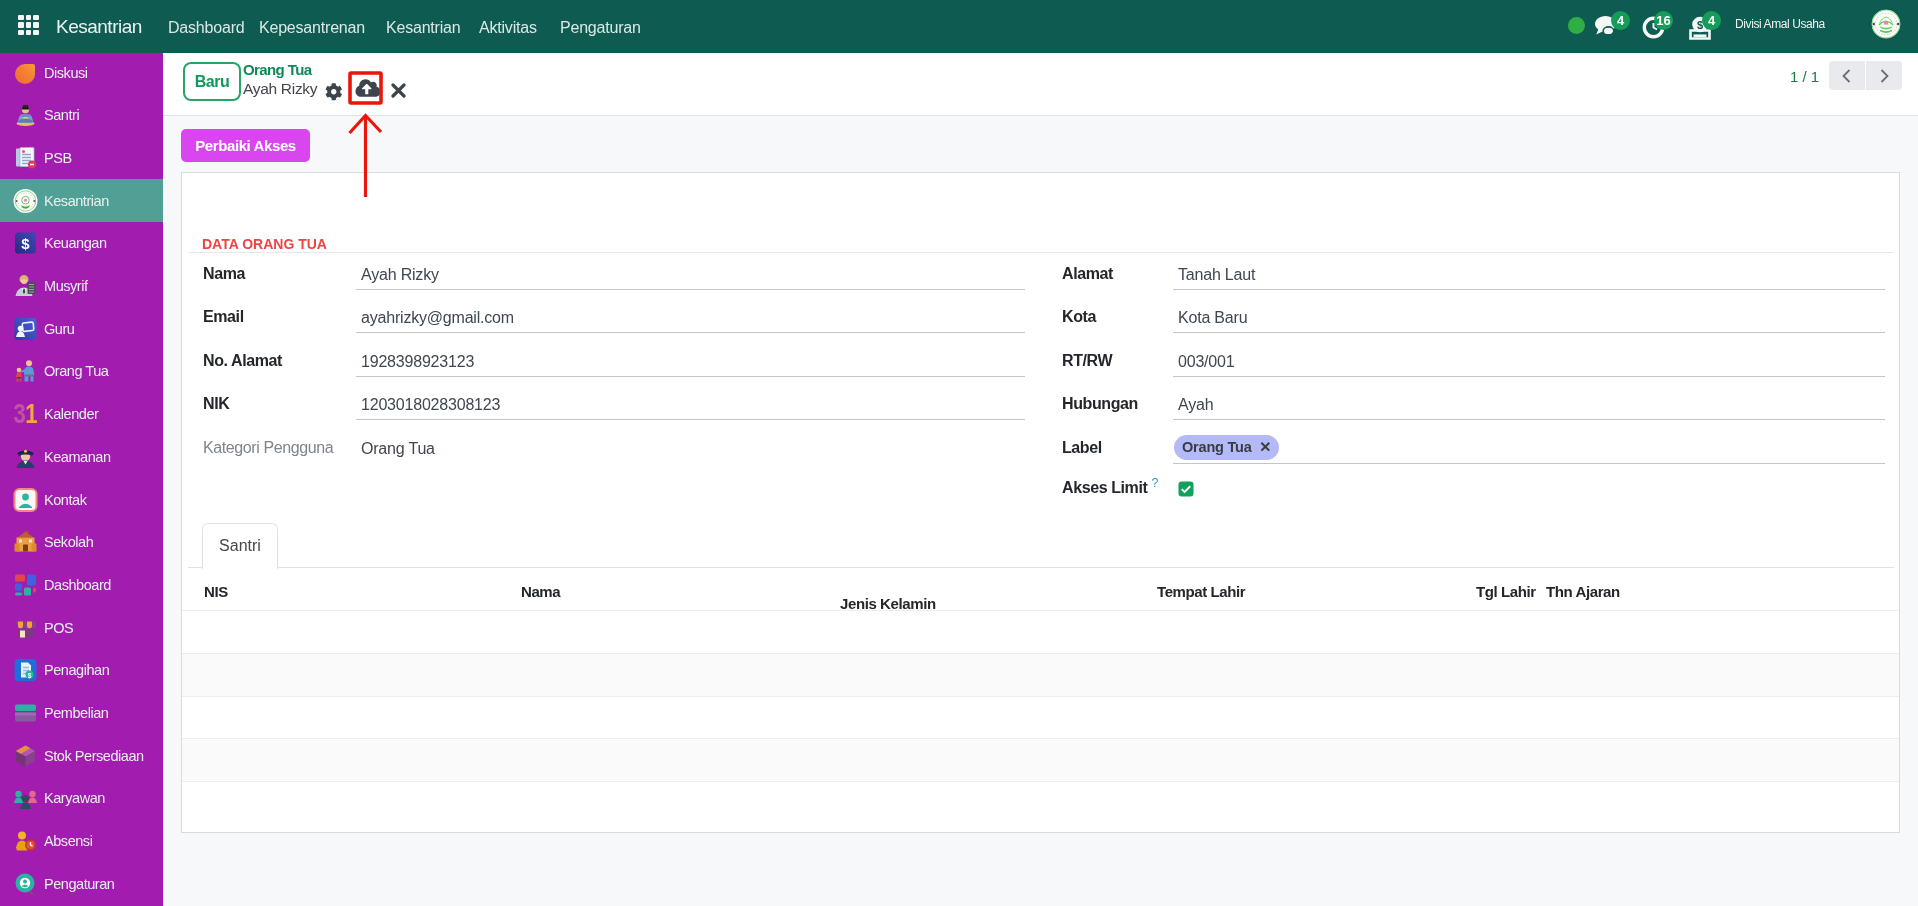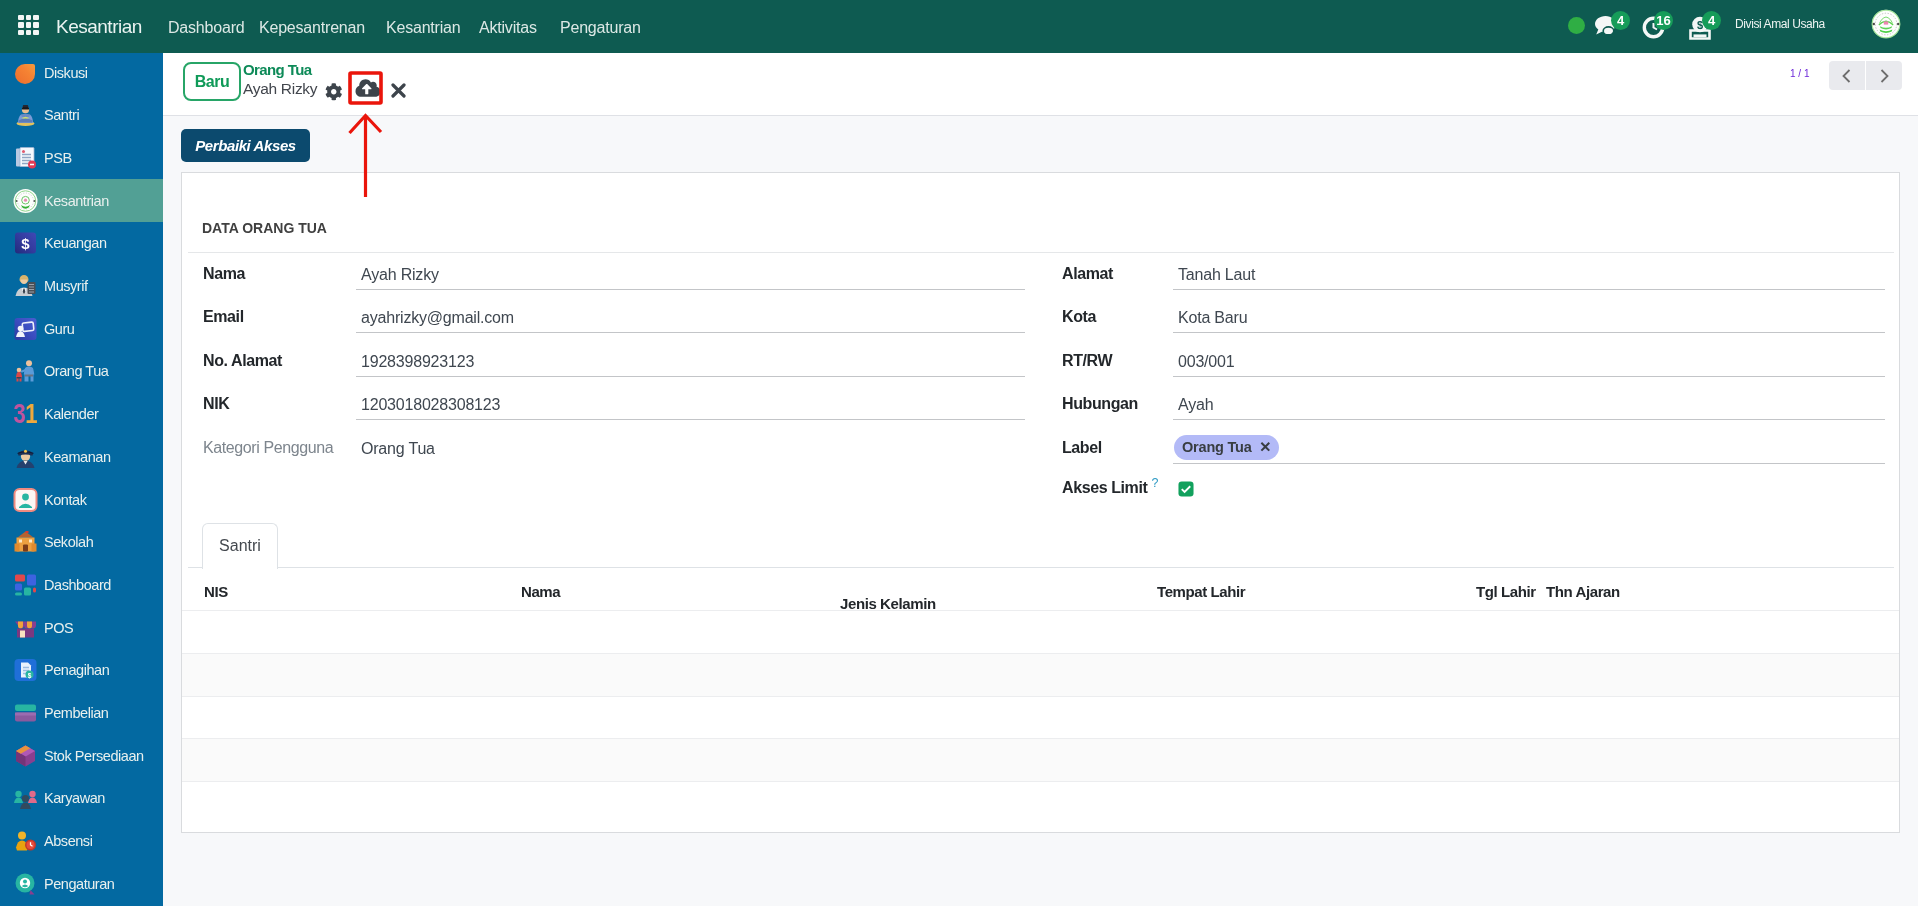--- a/index.html
+++ b/index.html
@@ -19,7 +19,7 @@
   #user-name { position:absolute; left:1735px; top:17px; font-size:12px; color:#eef4f2; letter-spacing:-0.4px; }
 
   
-  #sidebar { position:absolute; top:53px; left:0; width:163px; height:853px; background:#0369a1; z-index:20; }
+  #sidebar { position:absolute; top:53px; left:0; width:163px; height:853px; background:#a21caf; z-index:20; }
   .s-item { position:absolute; left:0; width:163px; height:43px; }
   .s-item.active { background:#52a095; }
   .s-item .lbl { position:absolute; left:44px; top:50%; transform:translateY(-50%);

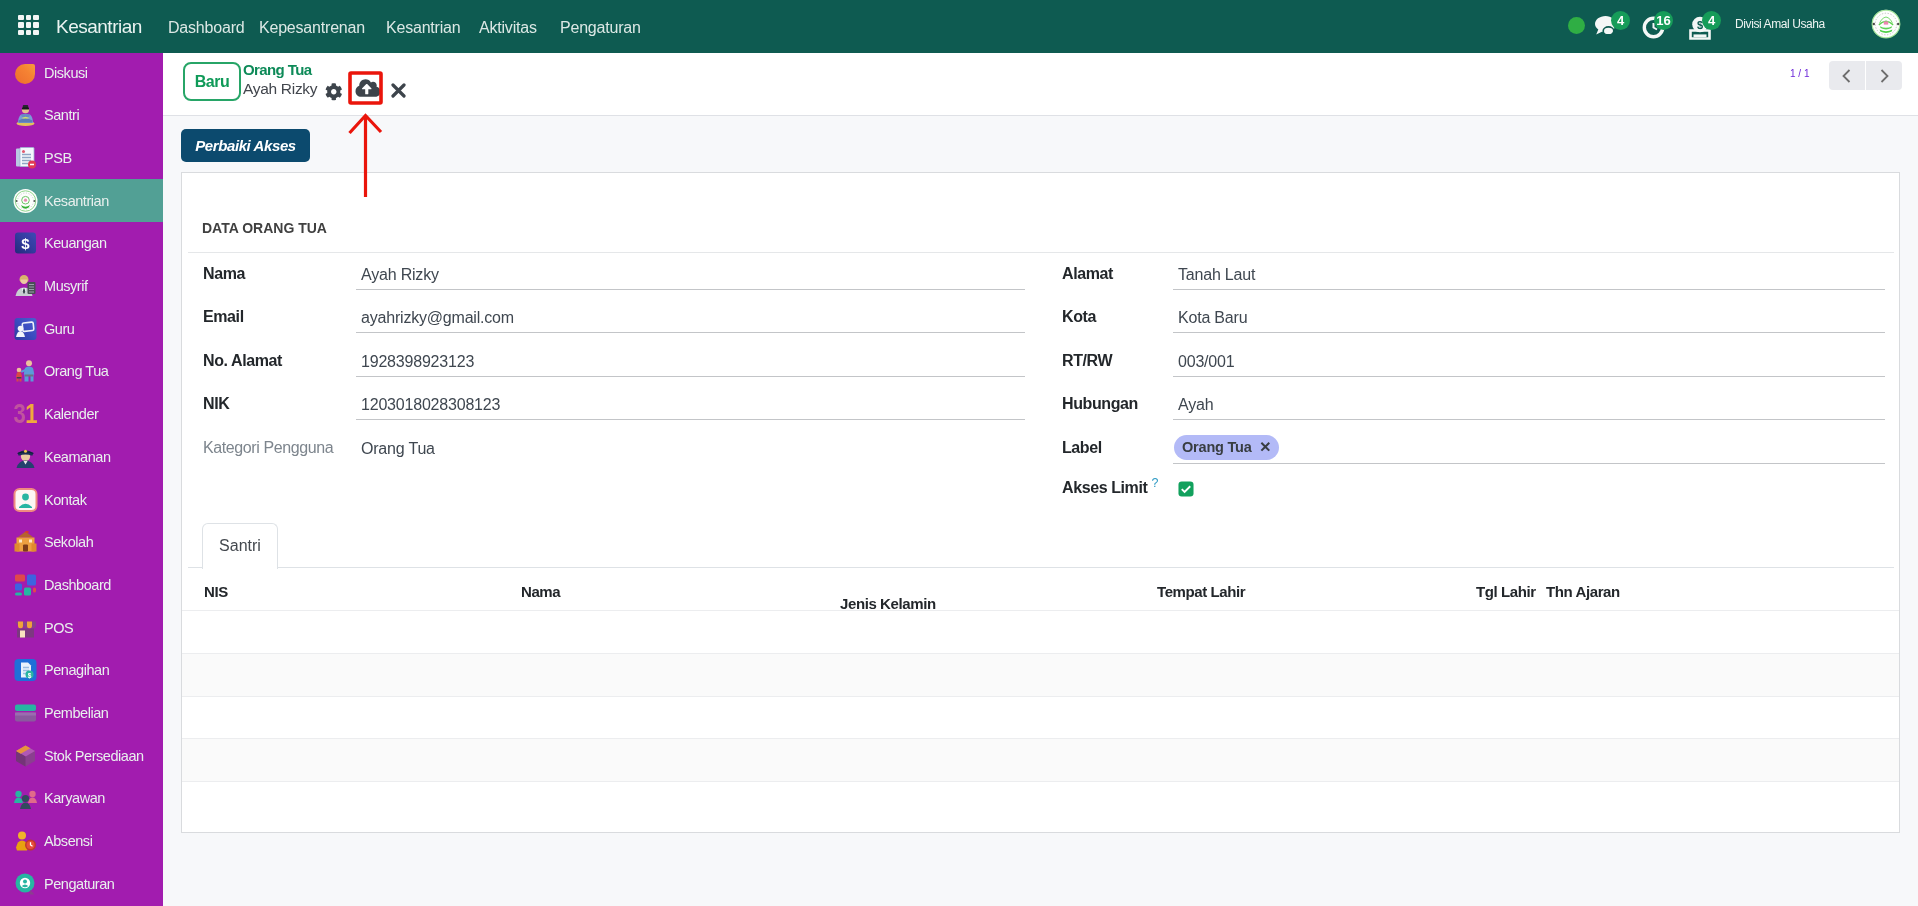--- a/index.html
+++ b/index.html
@@ -33,7 +33,7 @@
     border-radius:8px; color:#0f9a58; font-size:16px; font-weight:bold; text-align:center; line-height:35px; letter-spacing:-0.5px; }
   #bc-top { position:absolute; left:80px; top:8px; font-size:15px; font-weight:bold; color:#0d8a58; letter-spacing:-0.6px; }
   #bc-bottom { position:absolute; left:80px; top:27px; font-size:15.5px; color:#42464d; letter-spacing:-0.3px; }
-  #pager-count { position:absolute; left:1627px; top:15px; font-size:10px; color:#6d28d9; }
+  #pager-count { position:absolute; left:1627px; top:15px; font-size:15px; color:#15803d; }
   .pager-btn { position:absolute; top:8px; width:36px; height:29px; background:#e9eaee; }
 
   

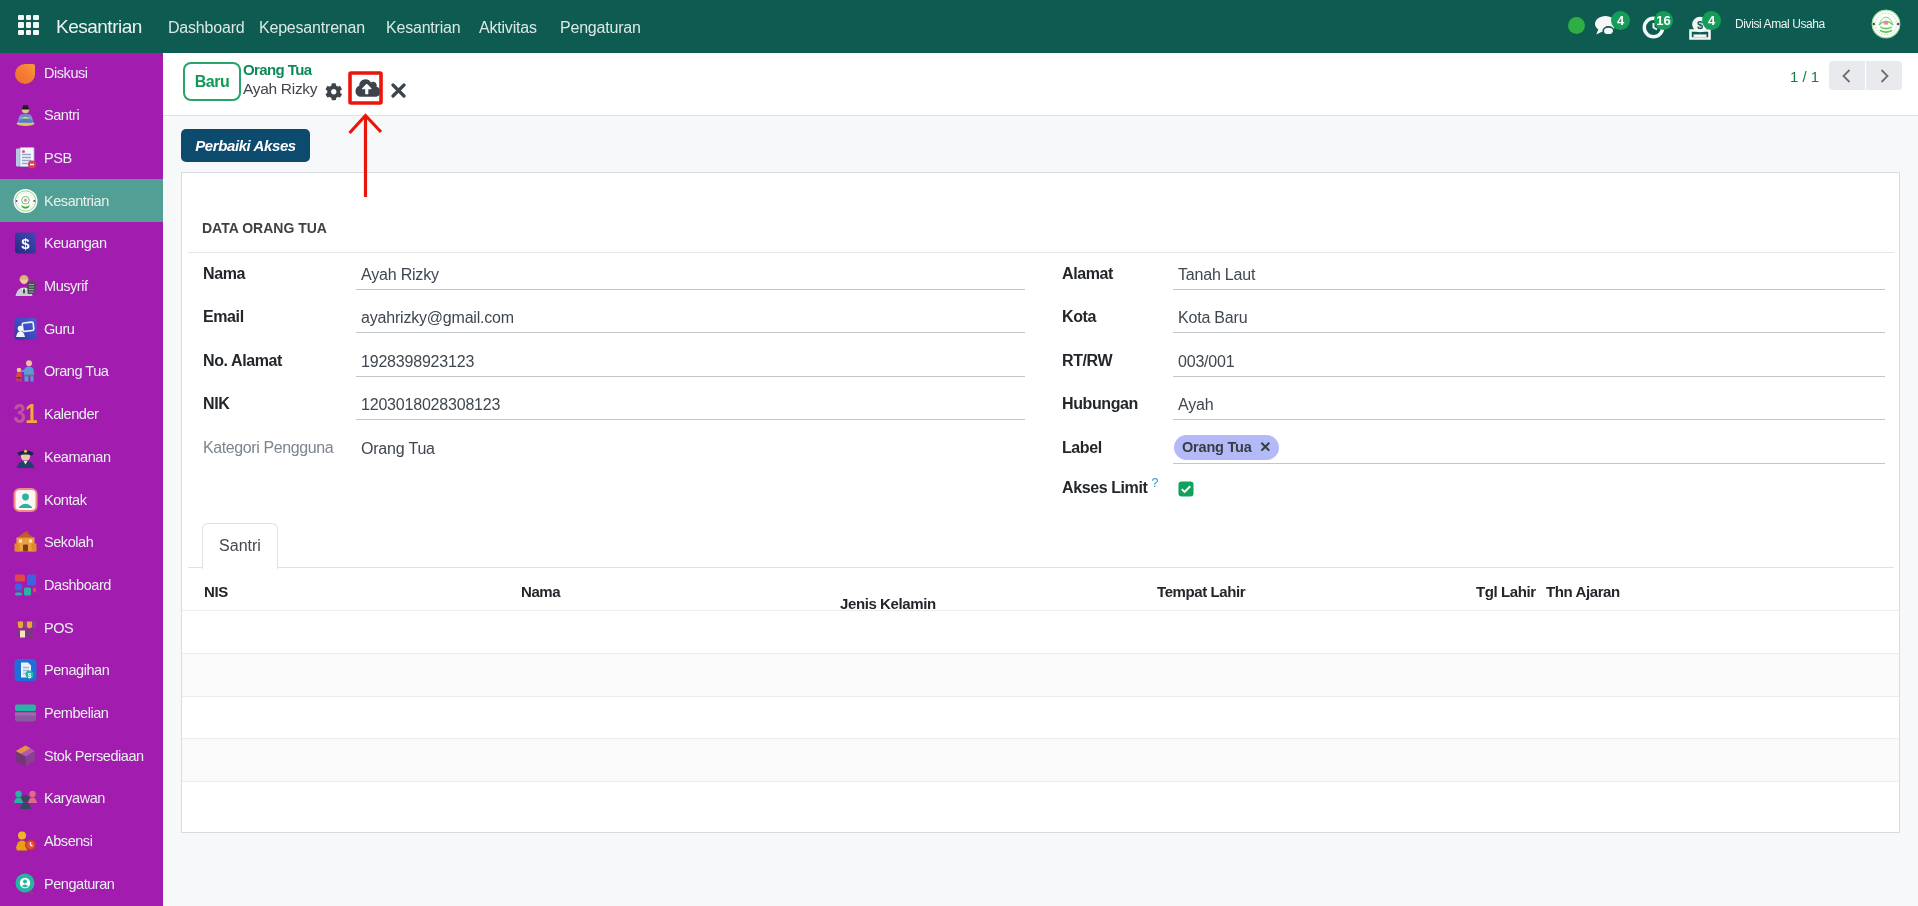--- a/index.html
+++ b/index.html
@@ -38,8 +38,8 @@
 
   
   #content { position:absolute; left:163px; top:117px; width:1755px; height:789px; background:#f7f8fa; }
-  #btn-perbaiki { position:absolute; left:18px; top:12px; width:129px; height:33px; background:#0c4a6e;
-    border-radius:5px; color:#fff; font-size:15px; font-weight:bold; text-align:center; line-height:33px; letter-spacing:-0.4px;font-style:italic; }
+  #btn-perbaiki { position:absolute; left:18px; top:12px; width:129px; height:33px; background:#d946ef;
+    border-radius:5px; color:#fff; font-size:15px; font-weight:bold; text-align:center; line-height:33px; letter-spacing:-0.4px; }
   #card { position:absolute; left:18px; top:55px; width:1719px; height:661px; background:#fff;
     border:1px solid #d9dbde; }
 

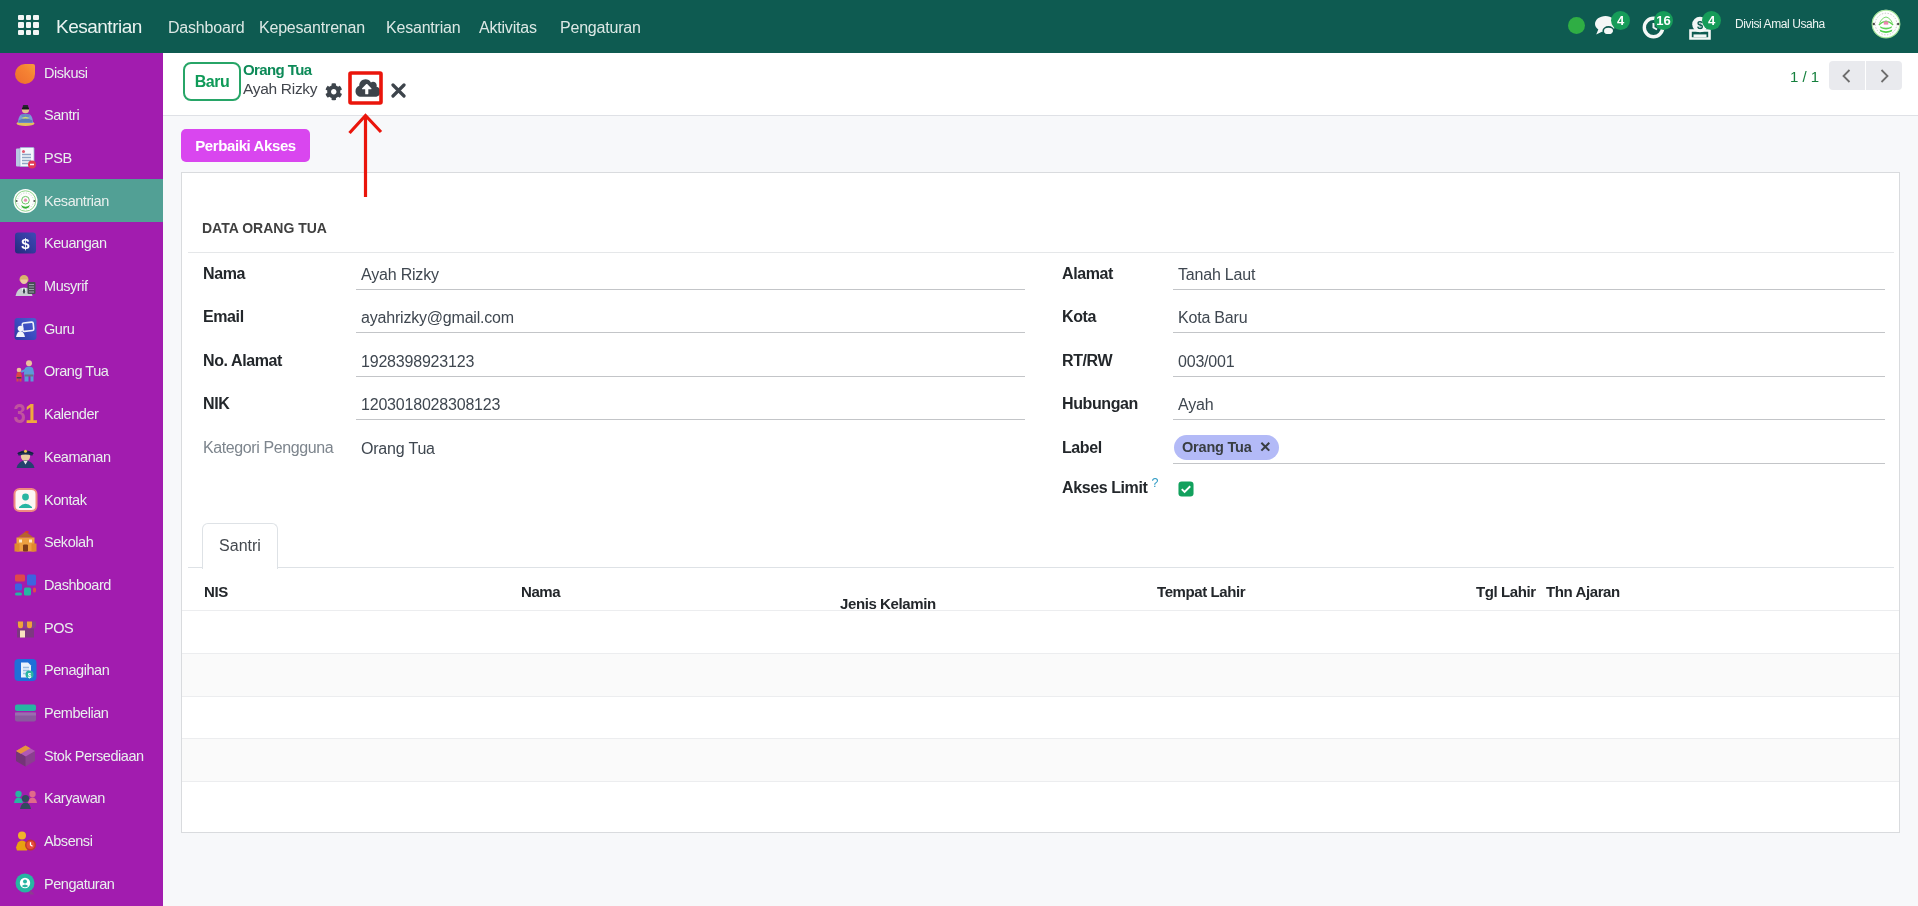--- a/index.html
+++ b/index.html
@@ -47,7 +47,7 @@
   .flabel { position:absolute; font-size:16px; font-weight:bold; color:#23272b; white-space:nowrap; letter-spacing:-0.4px; }
   .fvalue { position:absolute; font-size:16px; color:#3f4750; white-space:nowrap; letter-spacing:-0.2px; }
   .fline { position:absolute; height:1px; background:#c3c5c8; }
-  #sec-title { position:absolute; left:20px; top:47px; font-size:14px; font-weight:bold; color:#404040; }
+  #sec-title { position:absolute; left:20px; top:63px; font-size:14px; font-weight:bold; color:#ef4444; }
 
   .tag { position:absolute; background:#b3baf7; border-radius:12.5px; height:25px; line-height:25px;
     font-size:14.5px; font-weight:bold; color:#383d41; padding:0 8px; letter-spacing:-0.2px; }

